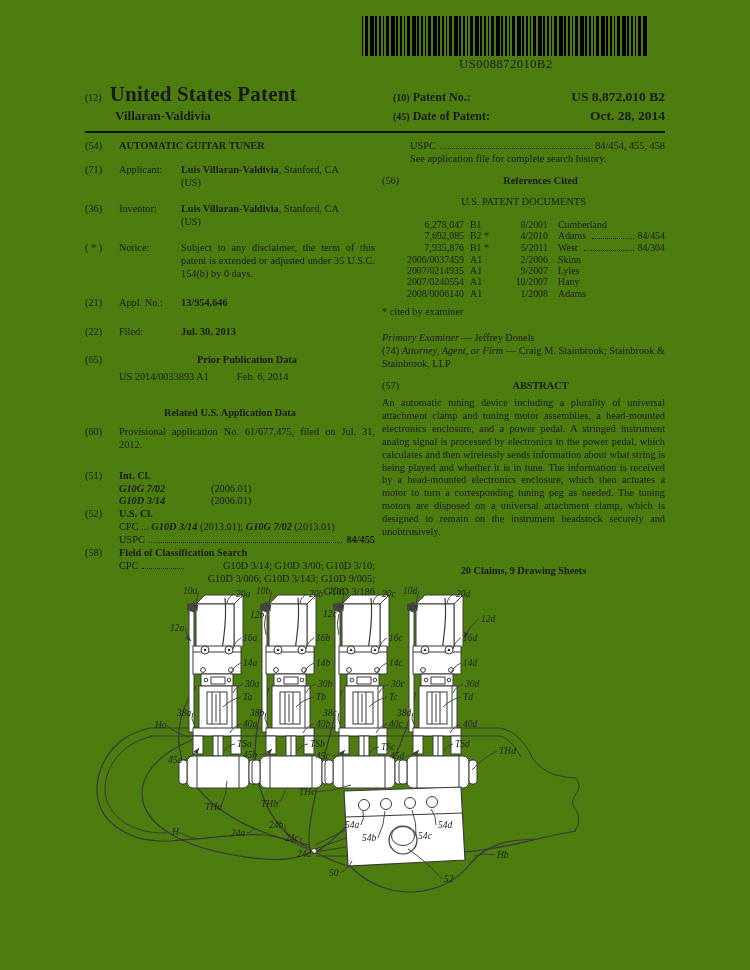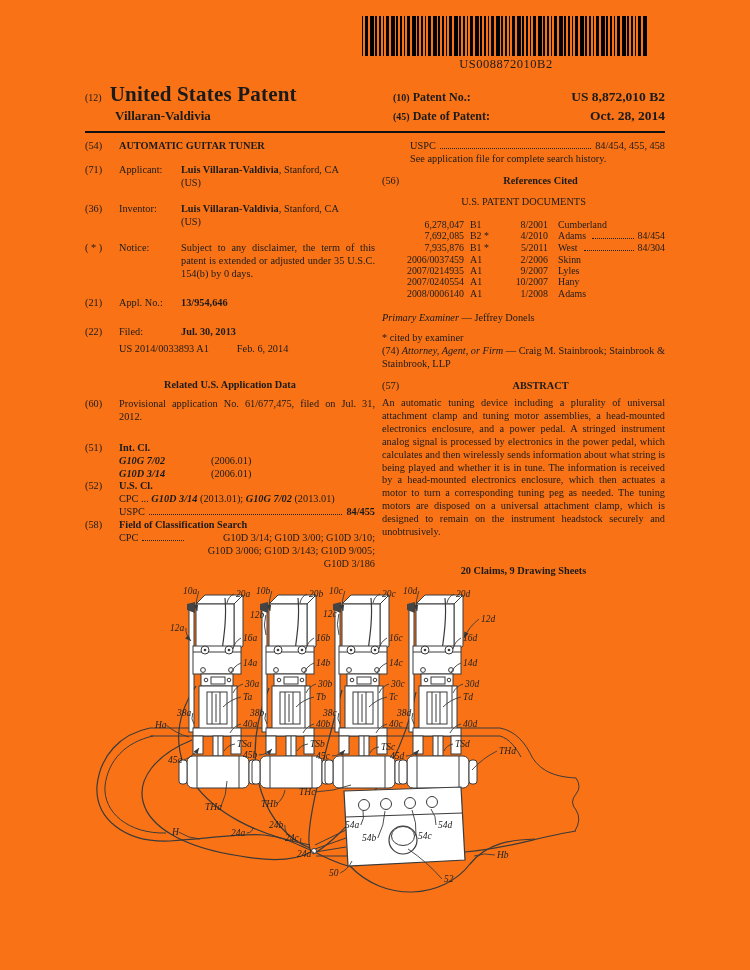--- a/index.html
+++ b/index.html
@@ -3,7 +3,7 @@
 <meta charset="utf-8">
 <style>
   html,body{margin:0;padding:0;background:#e8e8e8;}
-  .page{position:relative;width:750px;height:970px;background:#f97316;margin:0 auto;
+  .page{position:relative;width:750px;height:970px;background:#4d7c0f;margin:0 auto;
         font-family:"Liberation Serif","DejaVu Serif",serif;color:#1a1a1a;overflow:hidden;text-decoration:underline;}
   
   .barcode{position:absolute;left:362px;top:16px;width:288px;height:40px;}

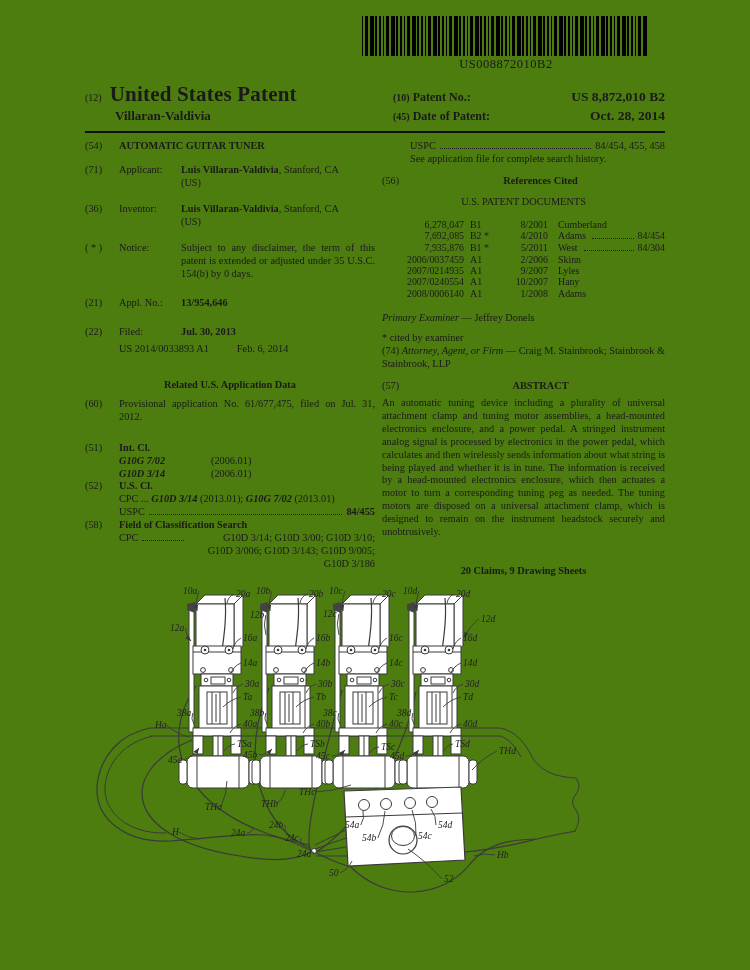--- a/index.html
+++ b/index.html
@@ -314,11 +314,11 @@
         </div>
       </div>
 
+    <div style="margin-top:7px">* cited by examiner</div>
+
     <div style="margin-top:13px">
       <span class="it">Primary Examiner</span><span> — Jeffrey Donels</span>
     </div>
-
-    <div style="margin-top:7px">* cited by examiner</div>
     <div class="just">
       <span>(74) </span><span class="it">Attorney, Agent, or Firm</span><span> — Craig  M.  Stainbrook; Stainbrook &amp; Stainbrook, LLP</span>
     </div>

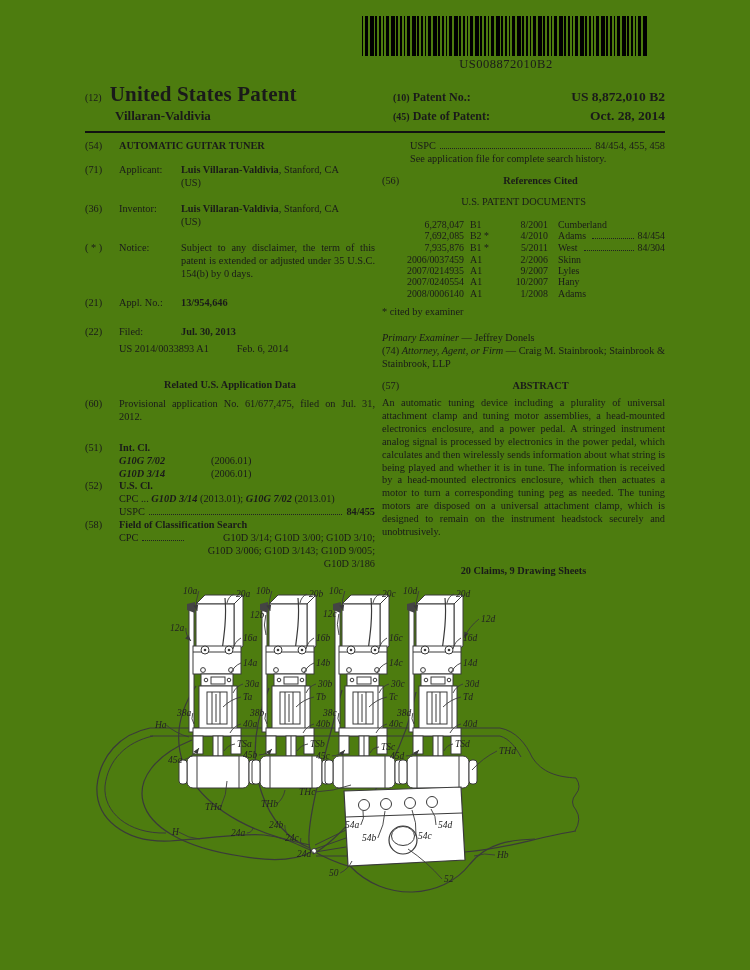--- a/index.html
+++ b/index.html
@@ -184,6 +184,10 @@
       <span class="bold">Jul. 30, 2013</span>
     </div>
 
+    <div class="row" style="margin-top:15px">
+      <span class="num">(65)</span>
+      <span class="center-head">Prior Publication Data</span>
+    </div>
     <div class="row" style="margin-top:4px">
       <span class="num"></span>
       <span>US 2014/0033893 A1</span>

